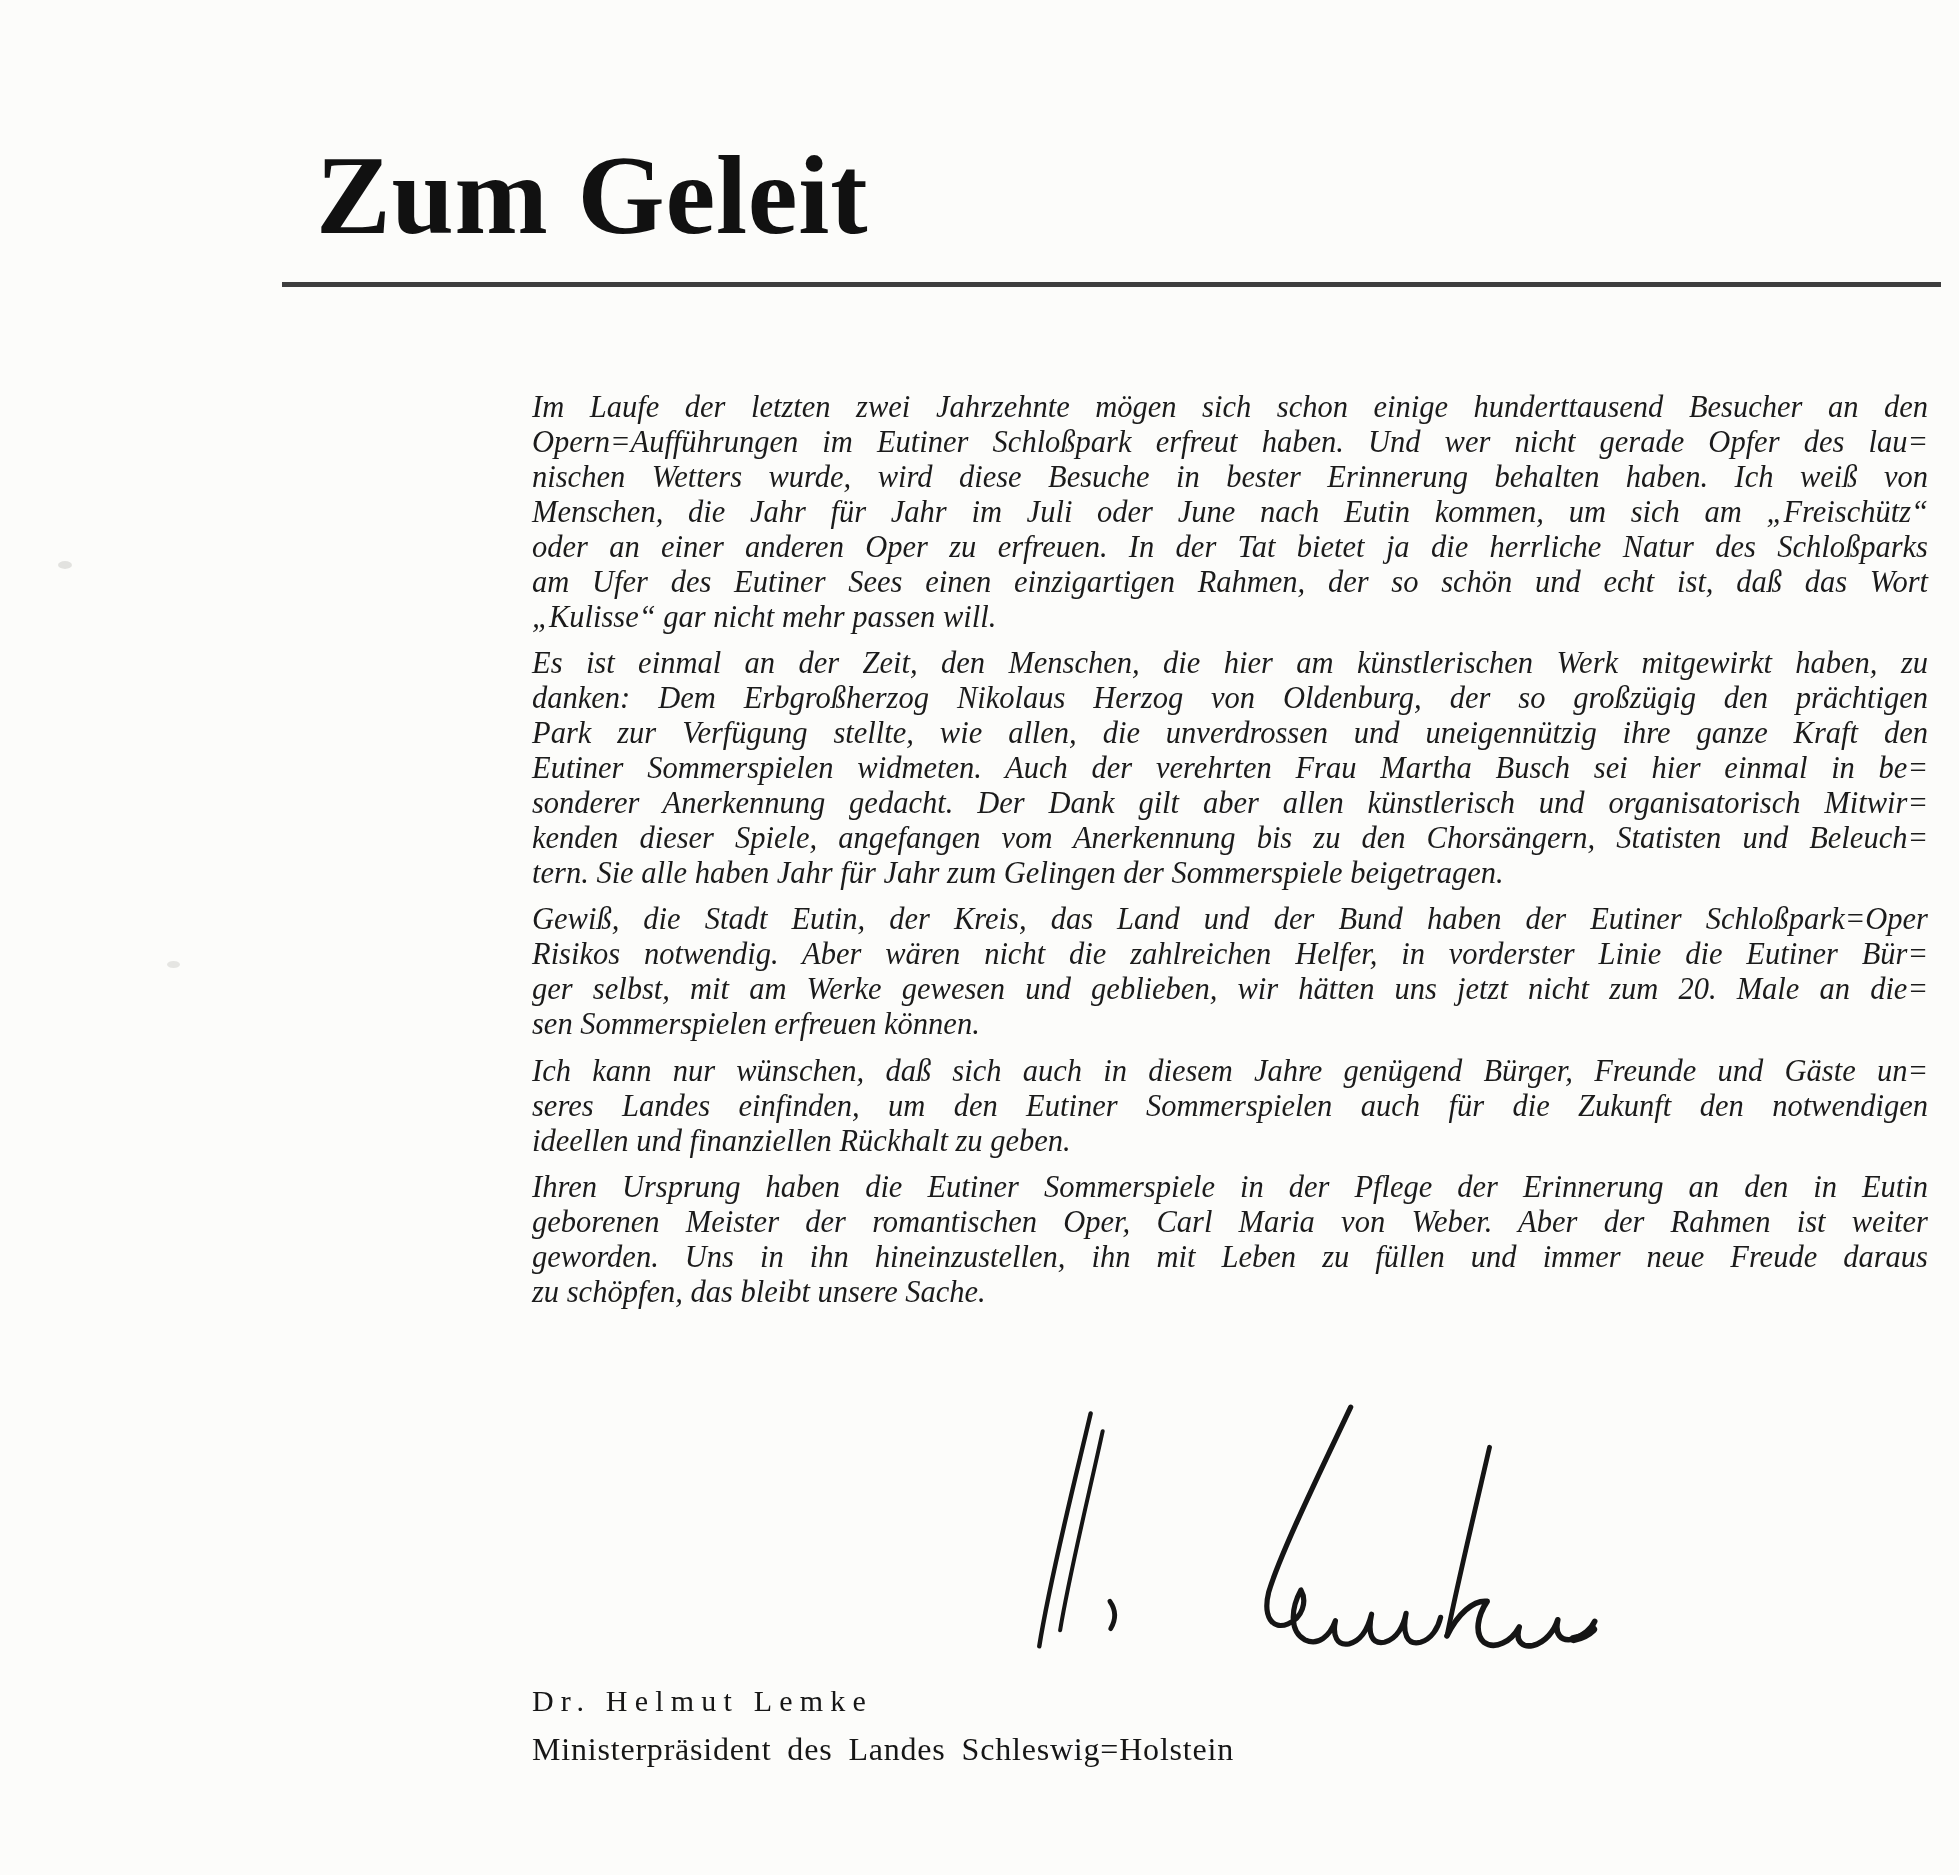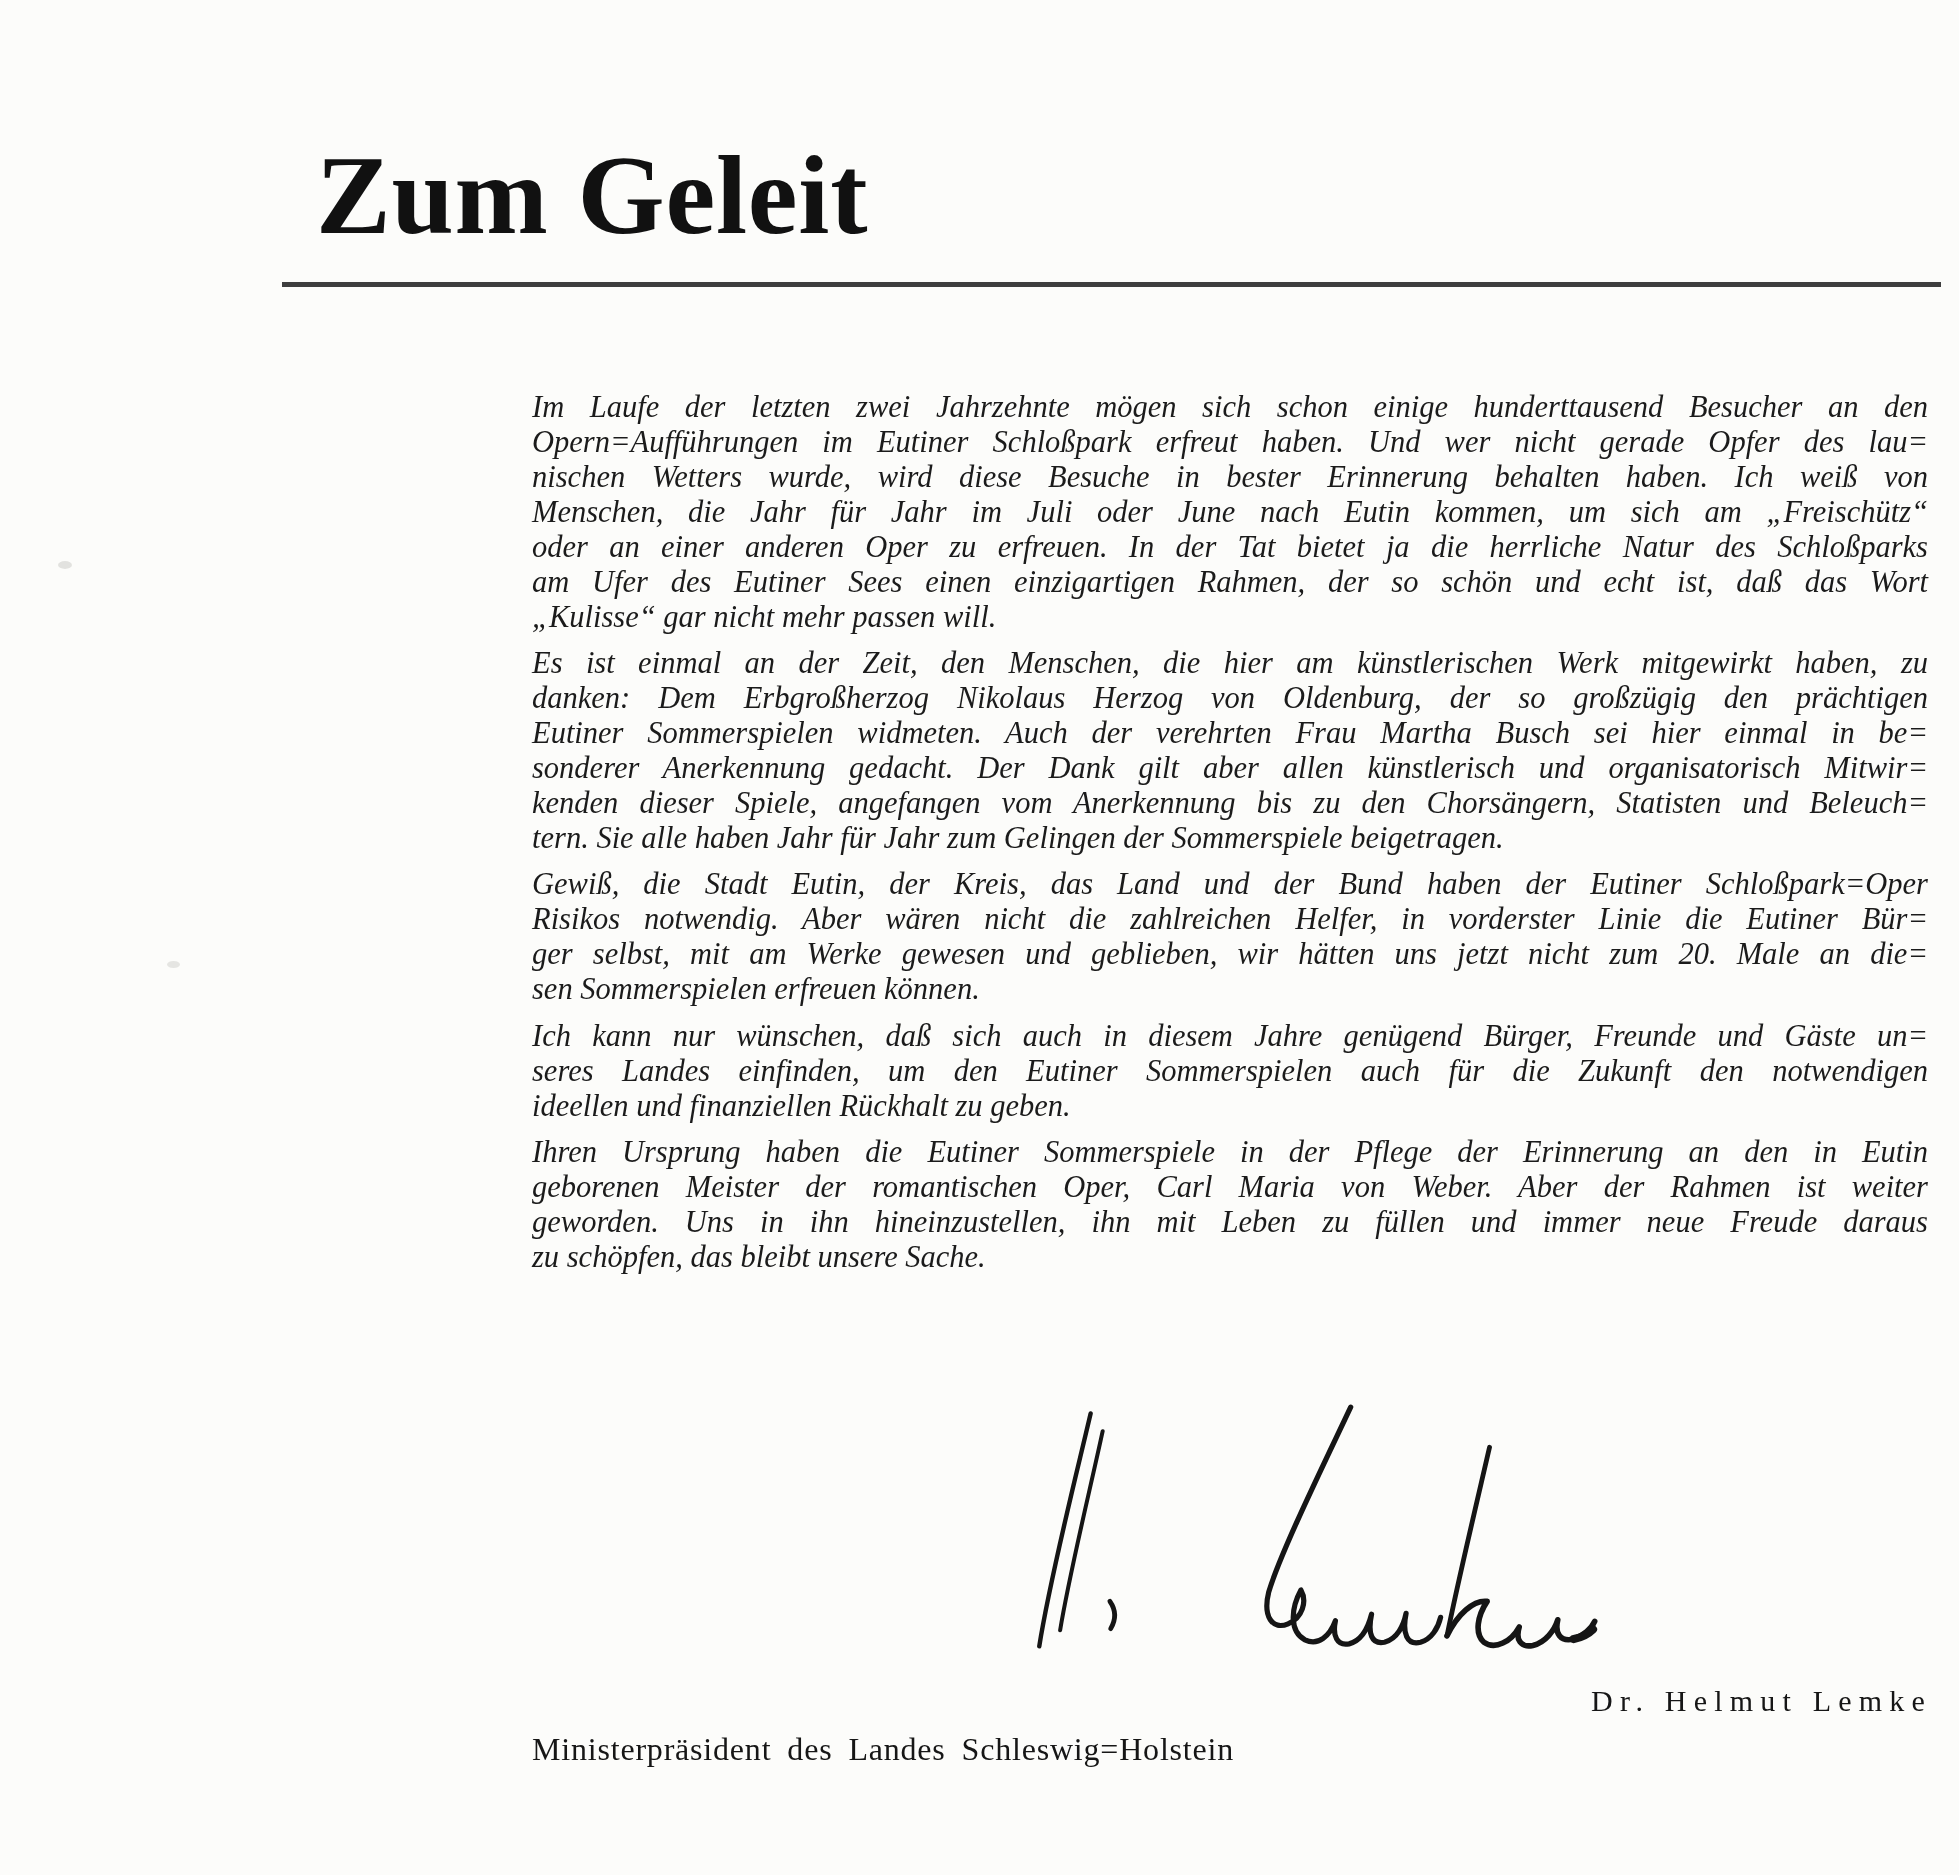--- a/index.html
+++ b/index.html
@@ -102,6 +102,7 @@
     <div class="para">
       <div class="line">Es ist einmal an der Zeit, den Menschen, die hier am künstlerischen Werk mitgewirkt haben, zu</div>
       <div class="line">danken: Dem Erbgroßherzog Nikolaus Herzog von Oldenburg, der so großzügig den prächtigen</div>
+      <div class="line">Park zur Verfügung stellte, wie allen, die unverdrossen und uneigennützig ihre ganze Kraft den</div>
       <div class="line">Eutiner Sommerspielen widmeten. Auch der verehrten Frau Martha Busch sei hier einmal in be=</div>
       <div class="line">sonderer Anerkennung gedacht. Der Dank gilt aber allen künstlerisch und organisatorisch Mitwir=</div>
       <div class="line">kenden dieser Spiele, angefangen vom Anerkennung bis zu den Chorsängern, Statisten und Beleuch=</div>

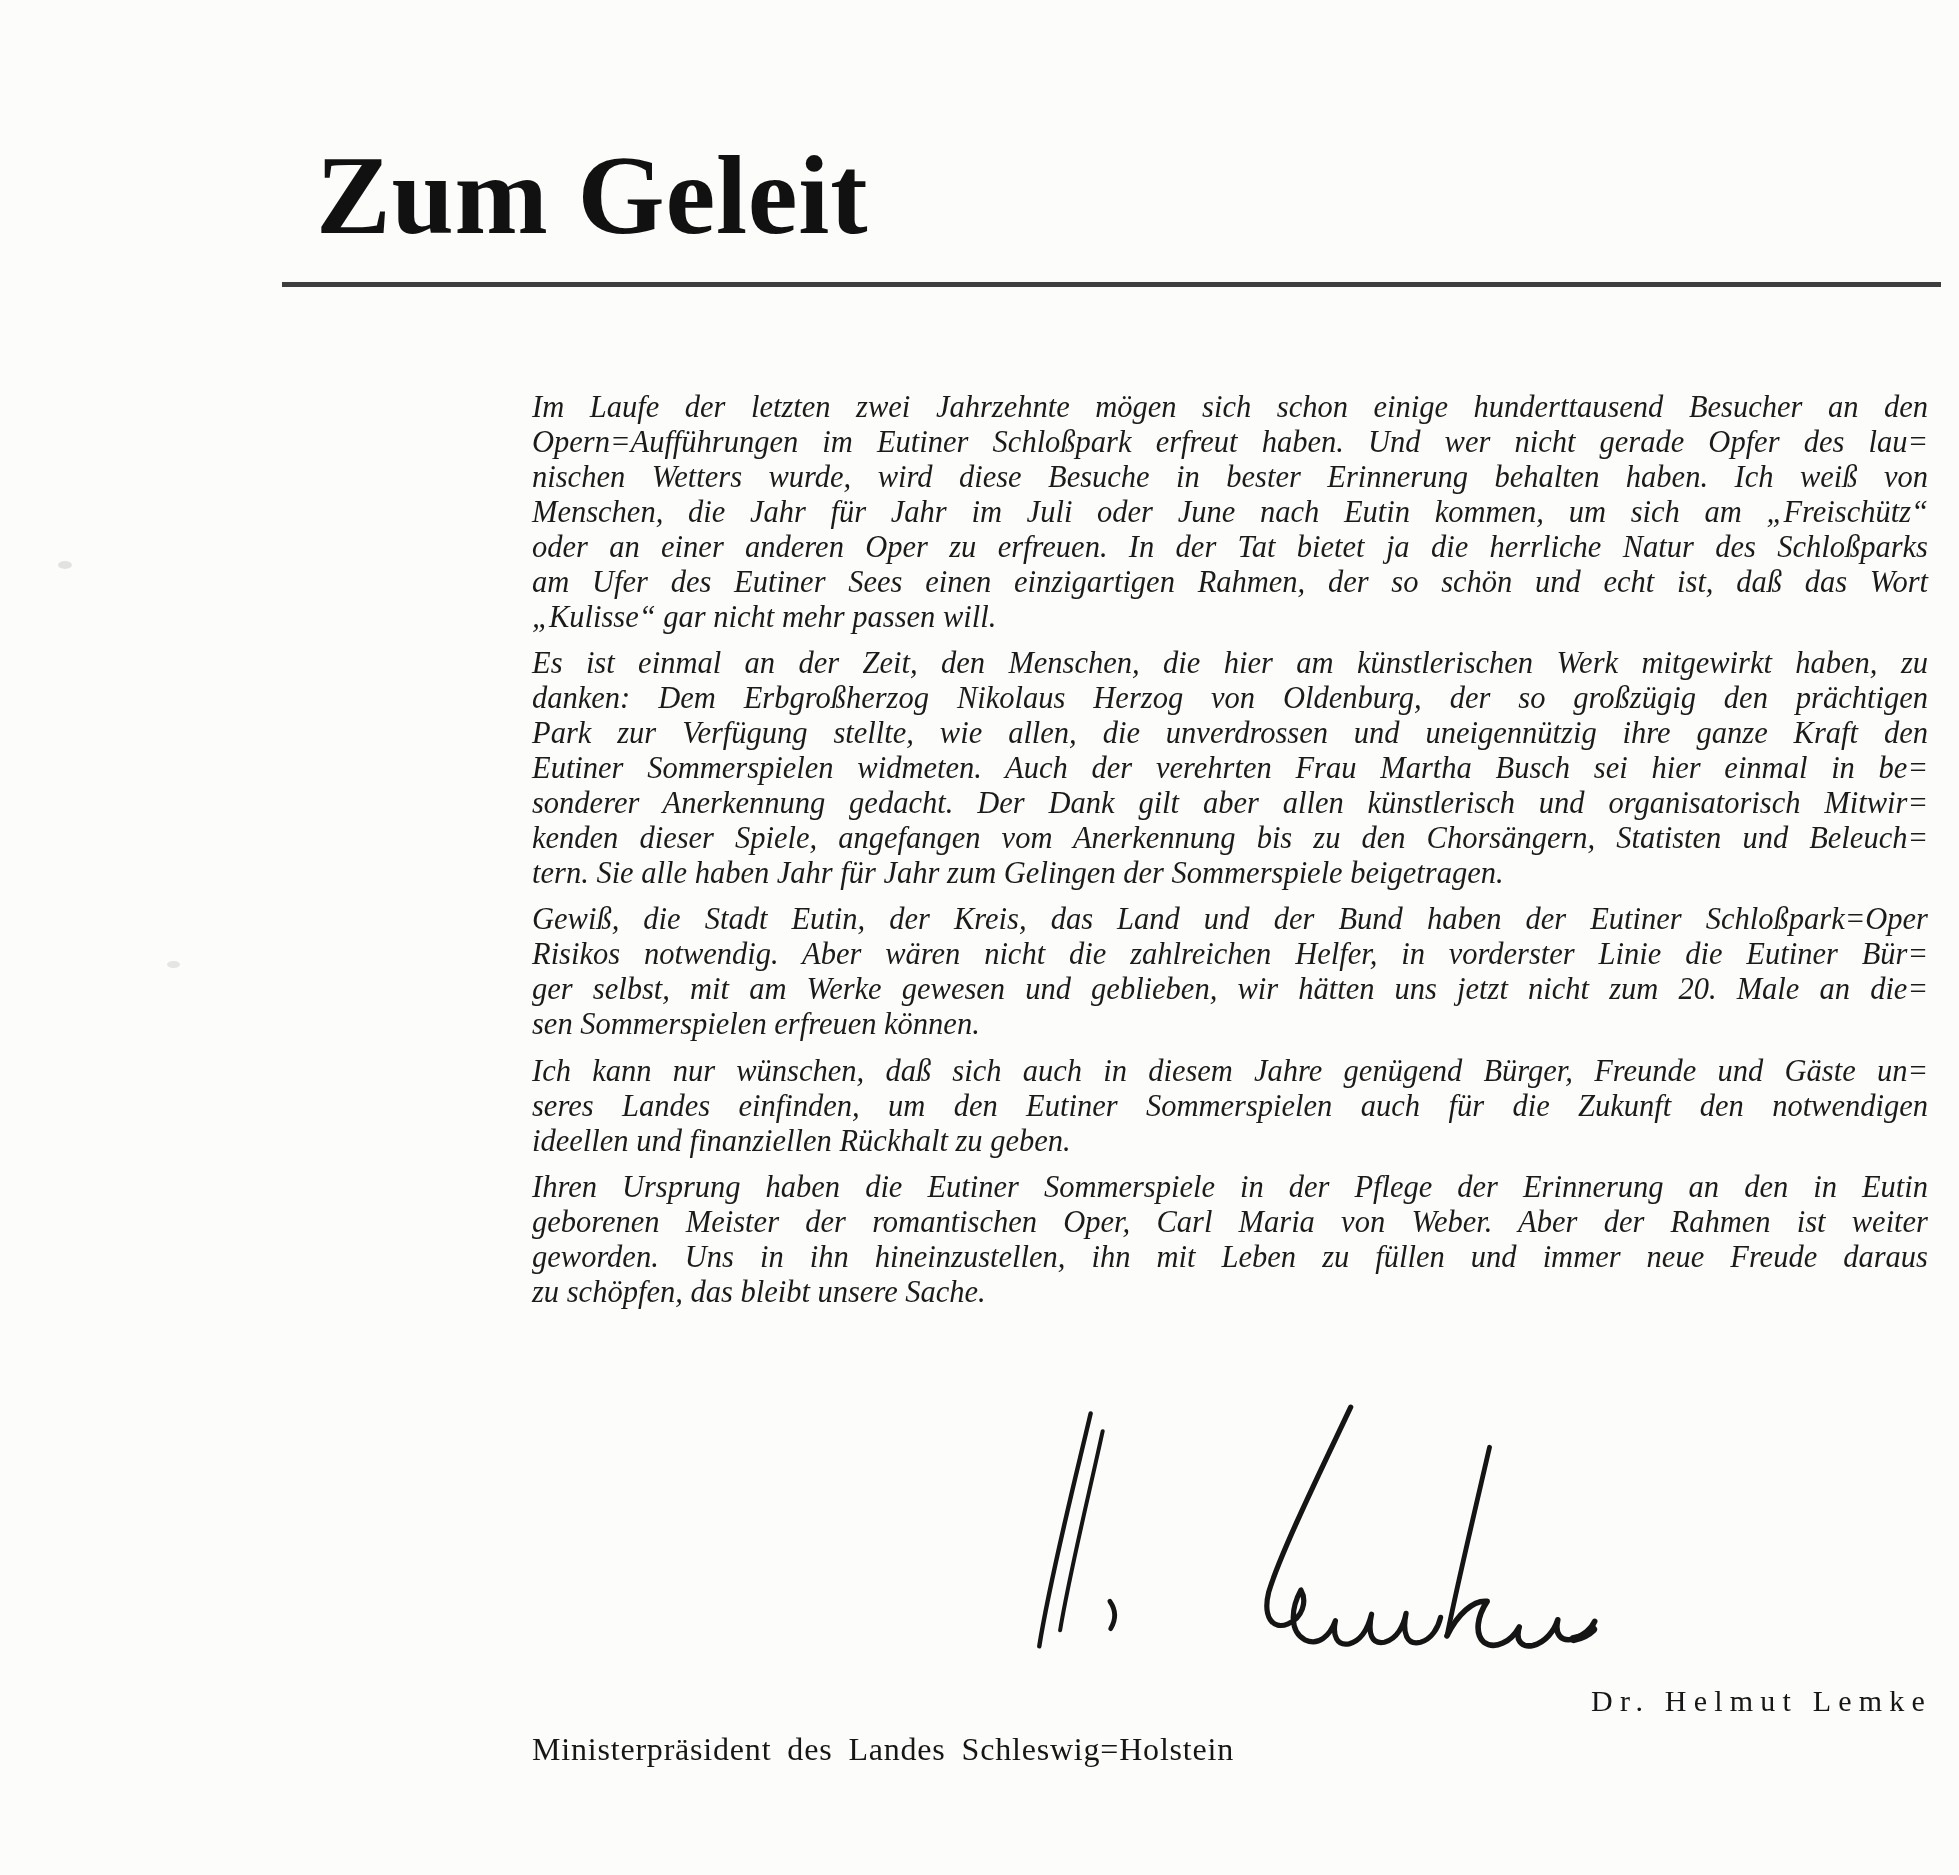--- a/index.html
+++ b/index.html
@@ -56,7 +56,7 @@
     left: 532px;
     top: 1684px;
     width: 1400px;
-    text-align: right;
+    text-align: left;
     font-size: 30px;
     letter-spacing: 7.2px;
     color: #161616;

